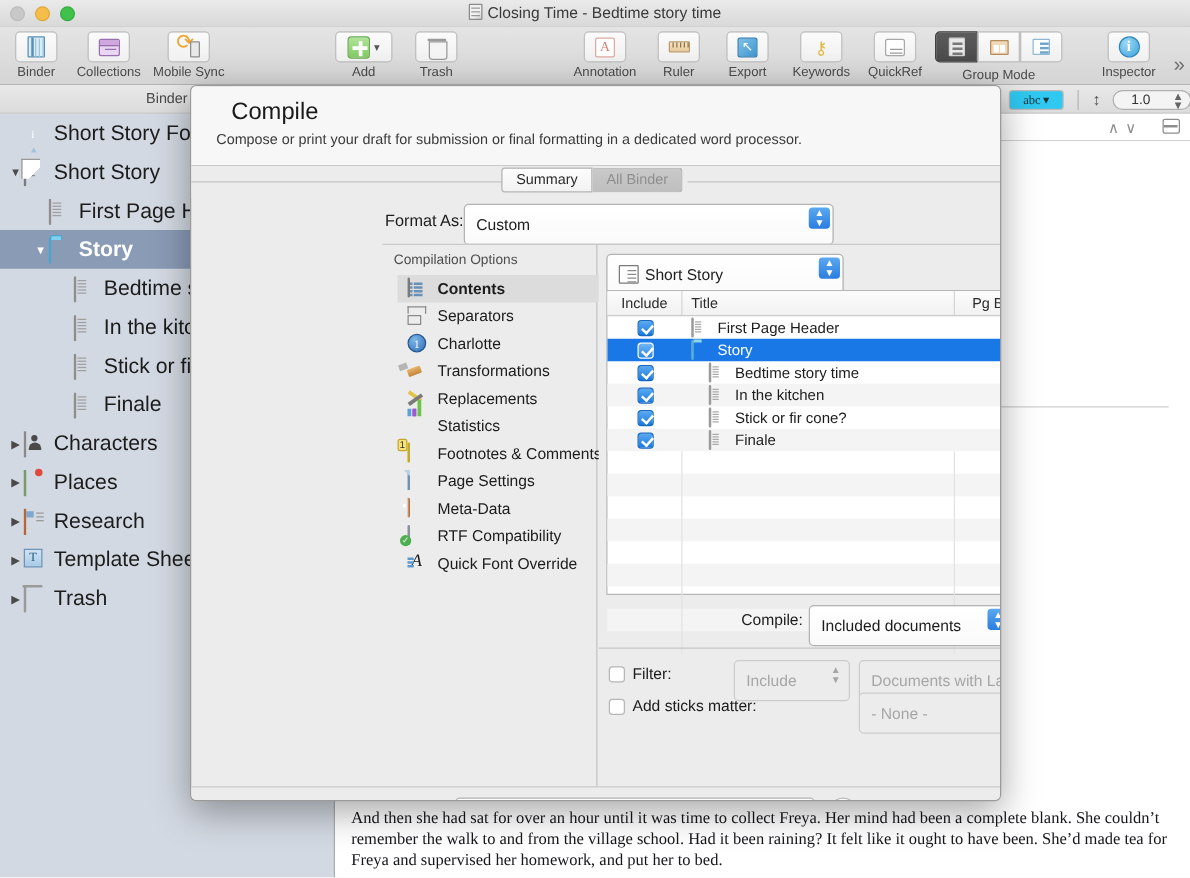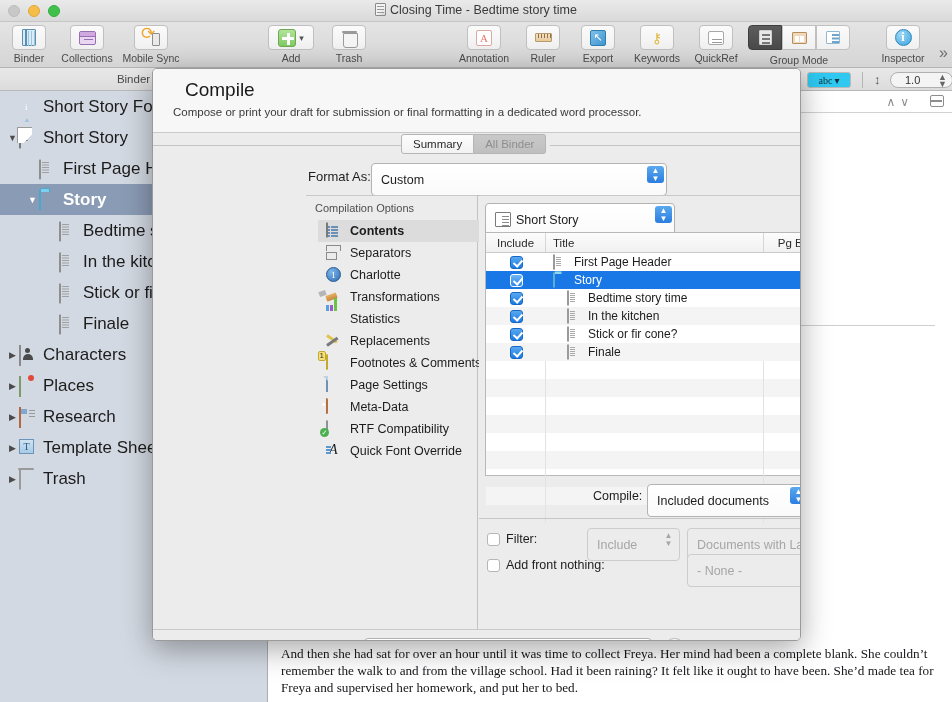--- a/index.html
+++ b/index.html
@@ -616,12 +616,12 @@
             <span>Transformations</span>
           </div>
           <div class="opt-item">
+            <span class="opt-ico"><span class="oi-repl"></span></span>
+            <span>Replacements</span>
+          </div>
+          <div class="opt-item">
             <span class="opt-ico"><span class="oi-stats"></span></span>
             <span>Statistics</span>
-          </div>
-          <div class="opt-item">
-            <span class="opt-ico"><span class="oi-repl"></span></span>
-            <span>Replacements</span>
           </div>
           <div class="opt-item">
             <span class="opt-ico"><span class="oi-notes"></span></span>

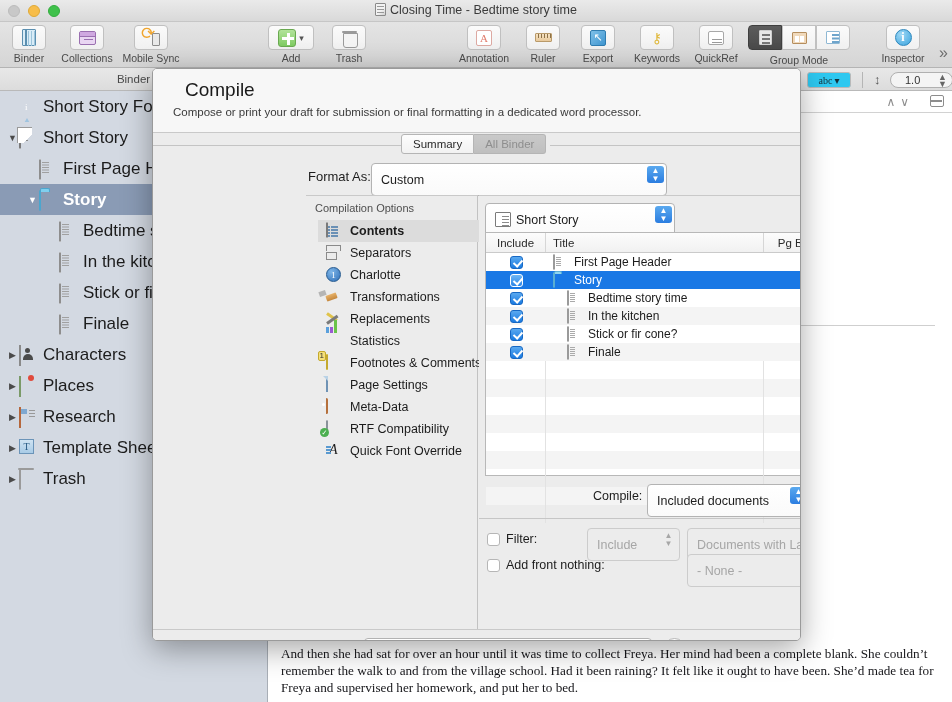--- a/index.html
+++ b/index.html
@@ -795,7 +795,7 @@
 
       <div class="filter-row2">
         <span class="ck-sm"></span>
-        <span class="row-lbl">Add front nothing:</span>
+        <span class="row-lbl">Add sticks matter:</span>
         <div class="popup plain disabled" id="frontmatter-popup">
           <span>- None -</span>
 

